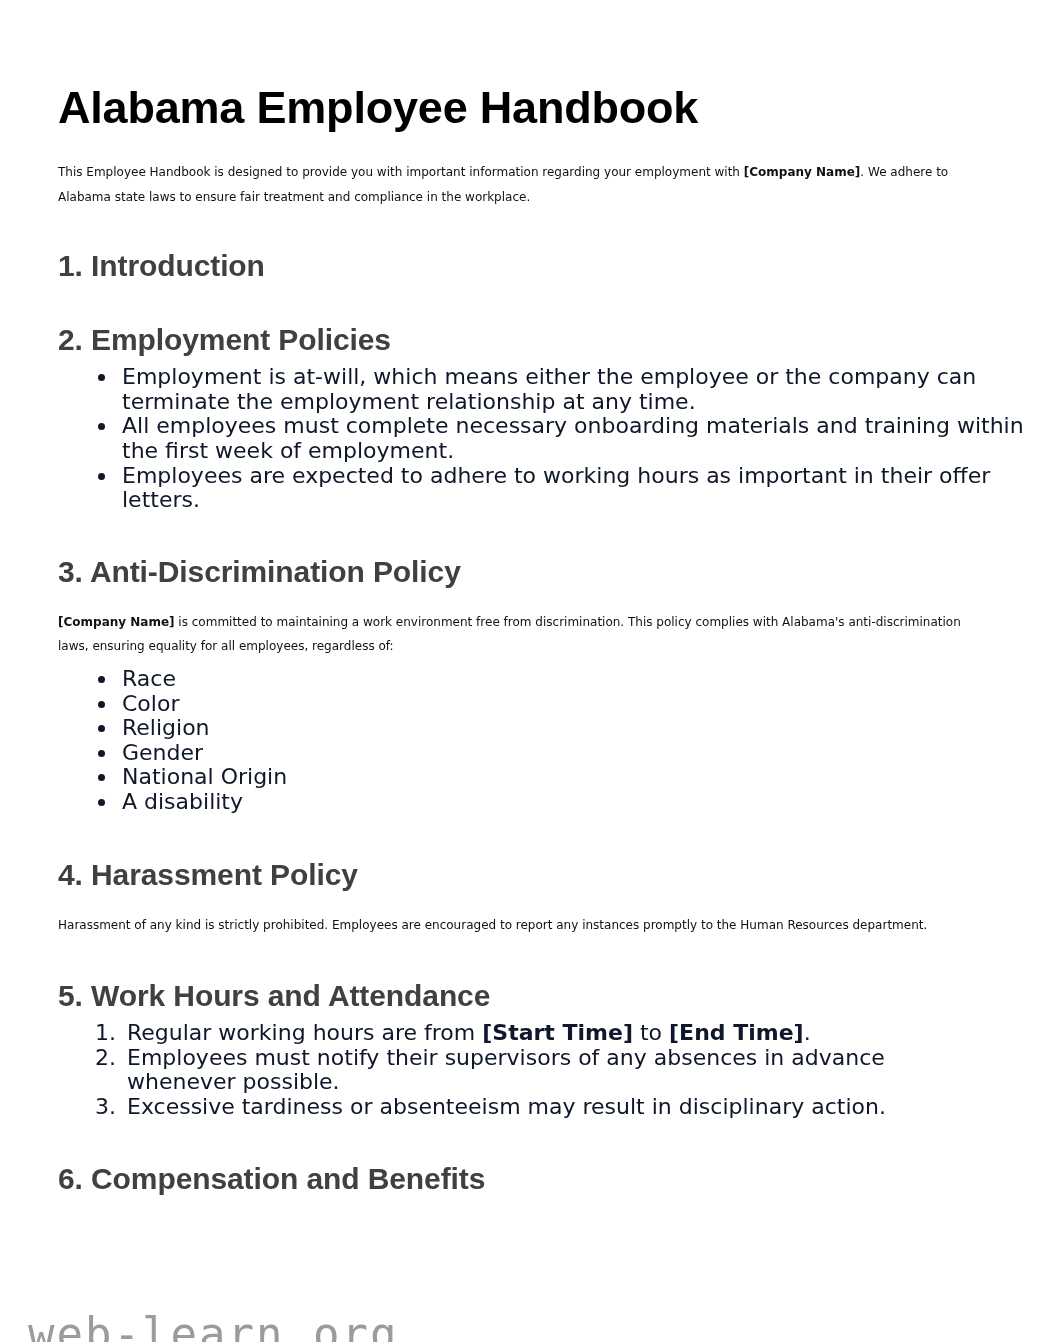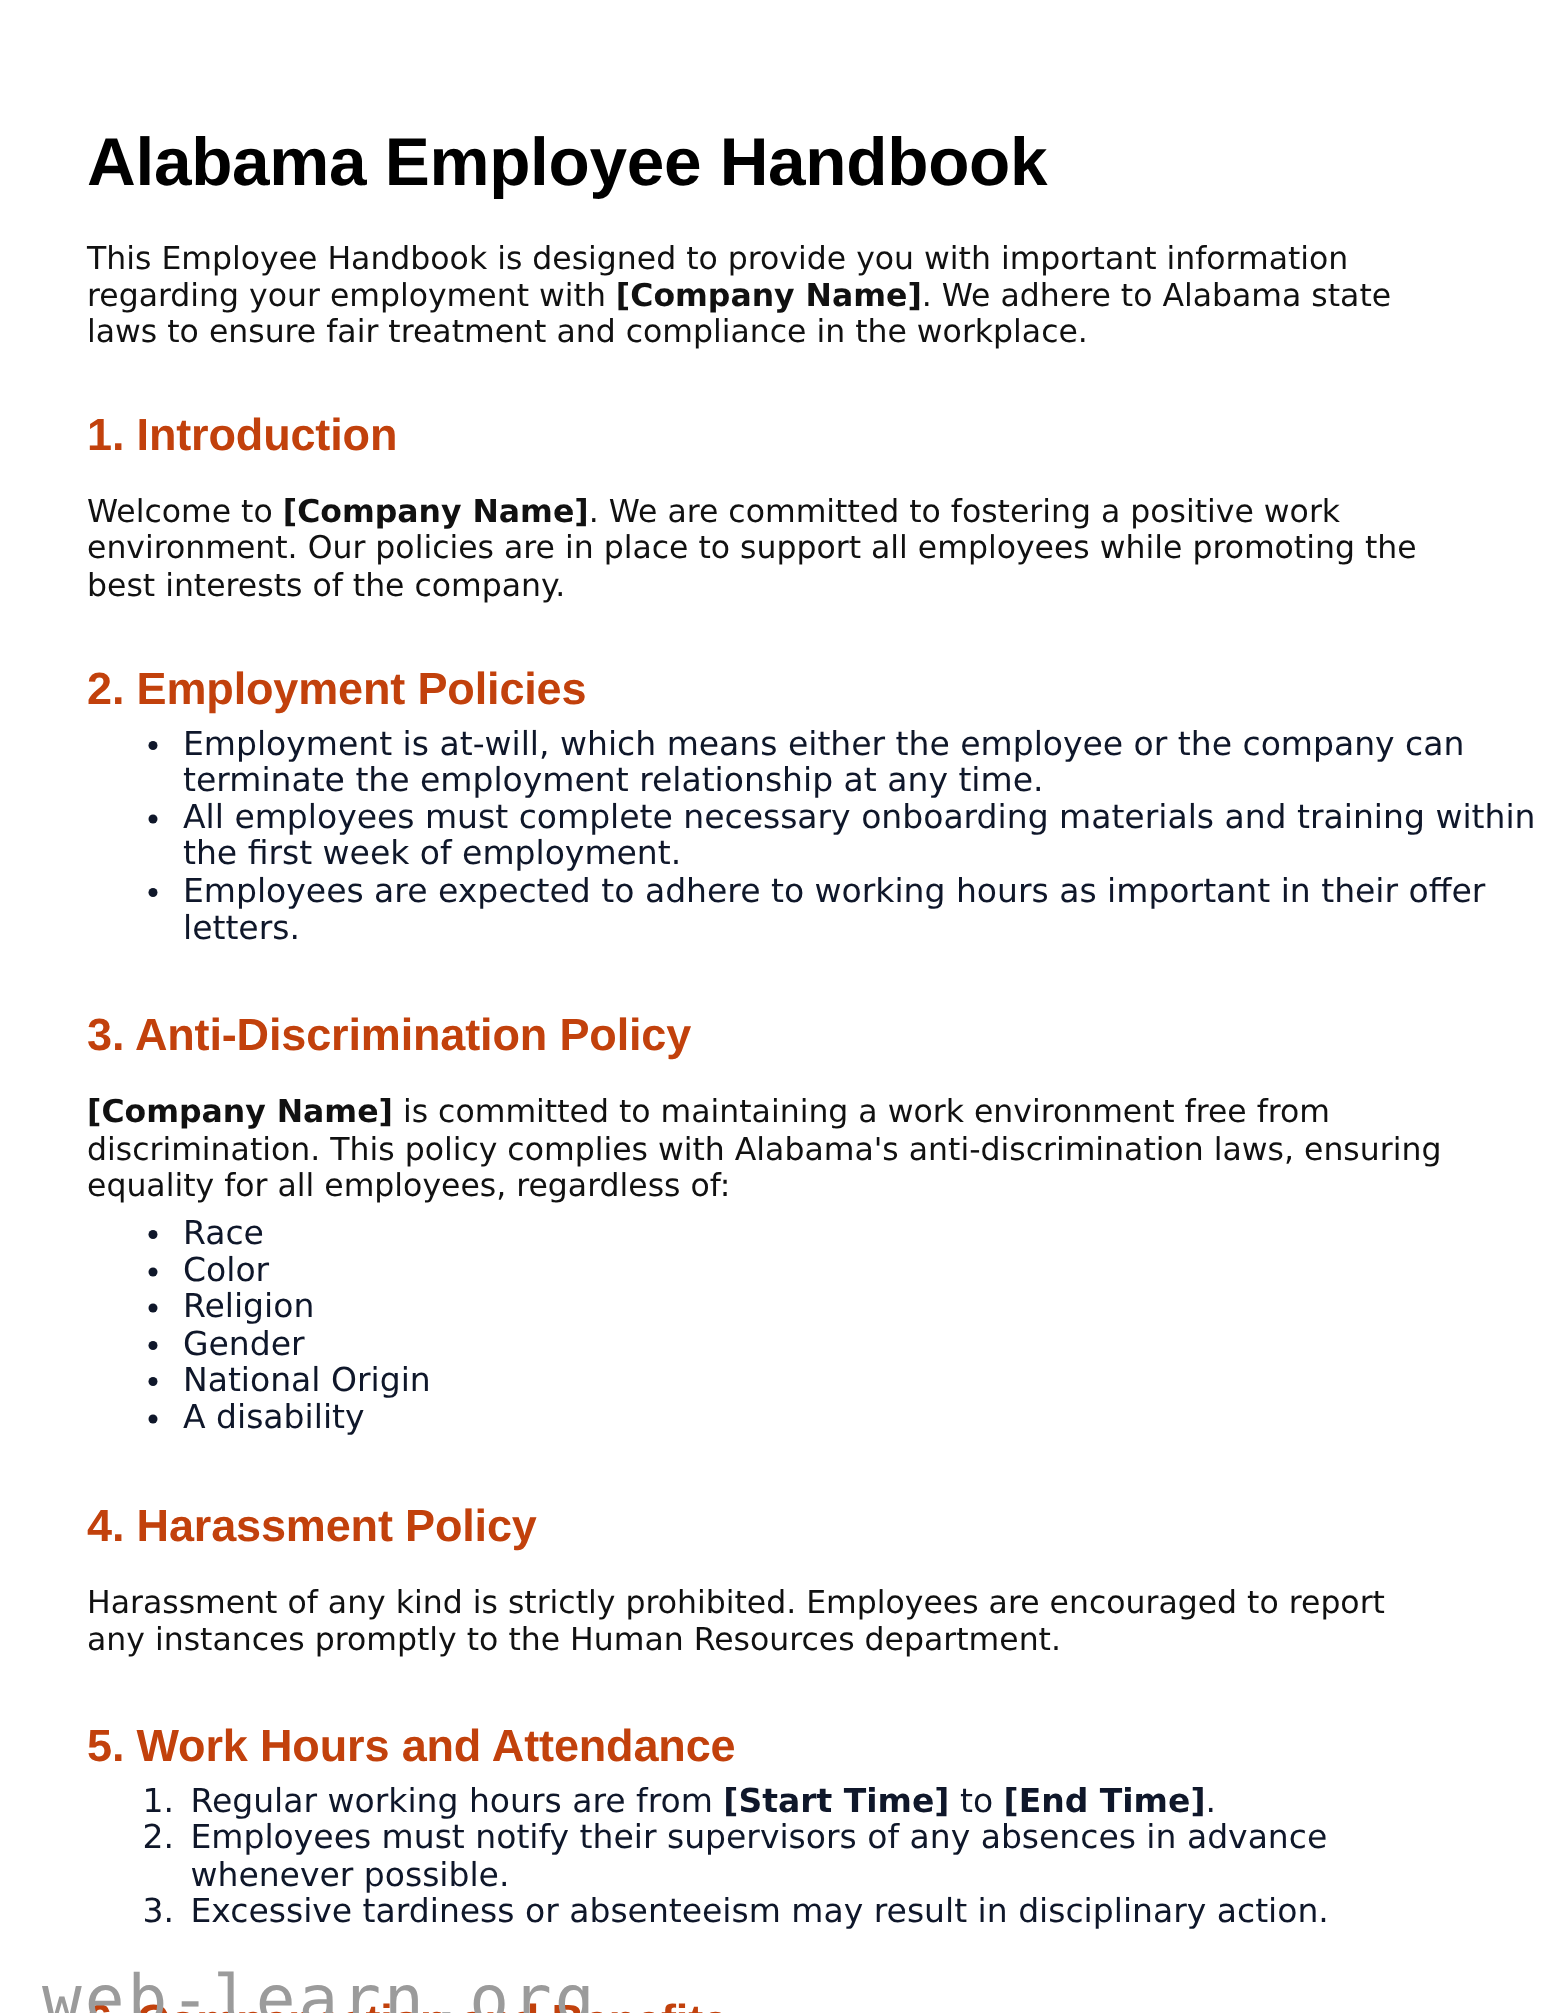--- a/index.html
+++ b/index.html
@@ -40,7 +40,7 @@
   
   .para {
     font-family: "DejaVu Sans", sans-serif;
-    font-size: 21px;
+    font-size: 12px;
     line-height: 24.6px;
     margin: 0;
     color: #111;

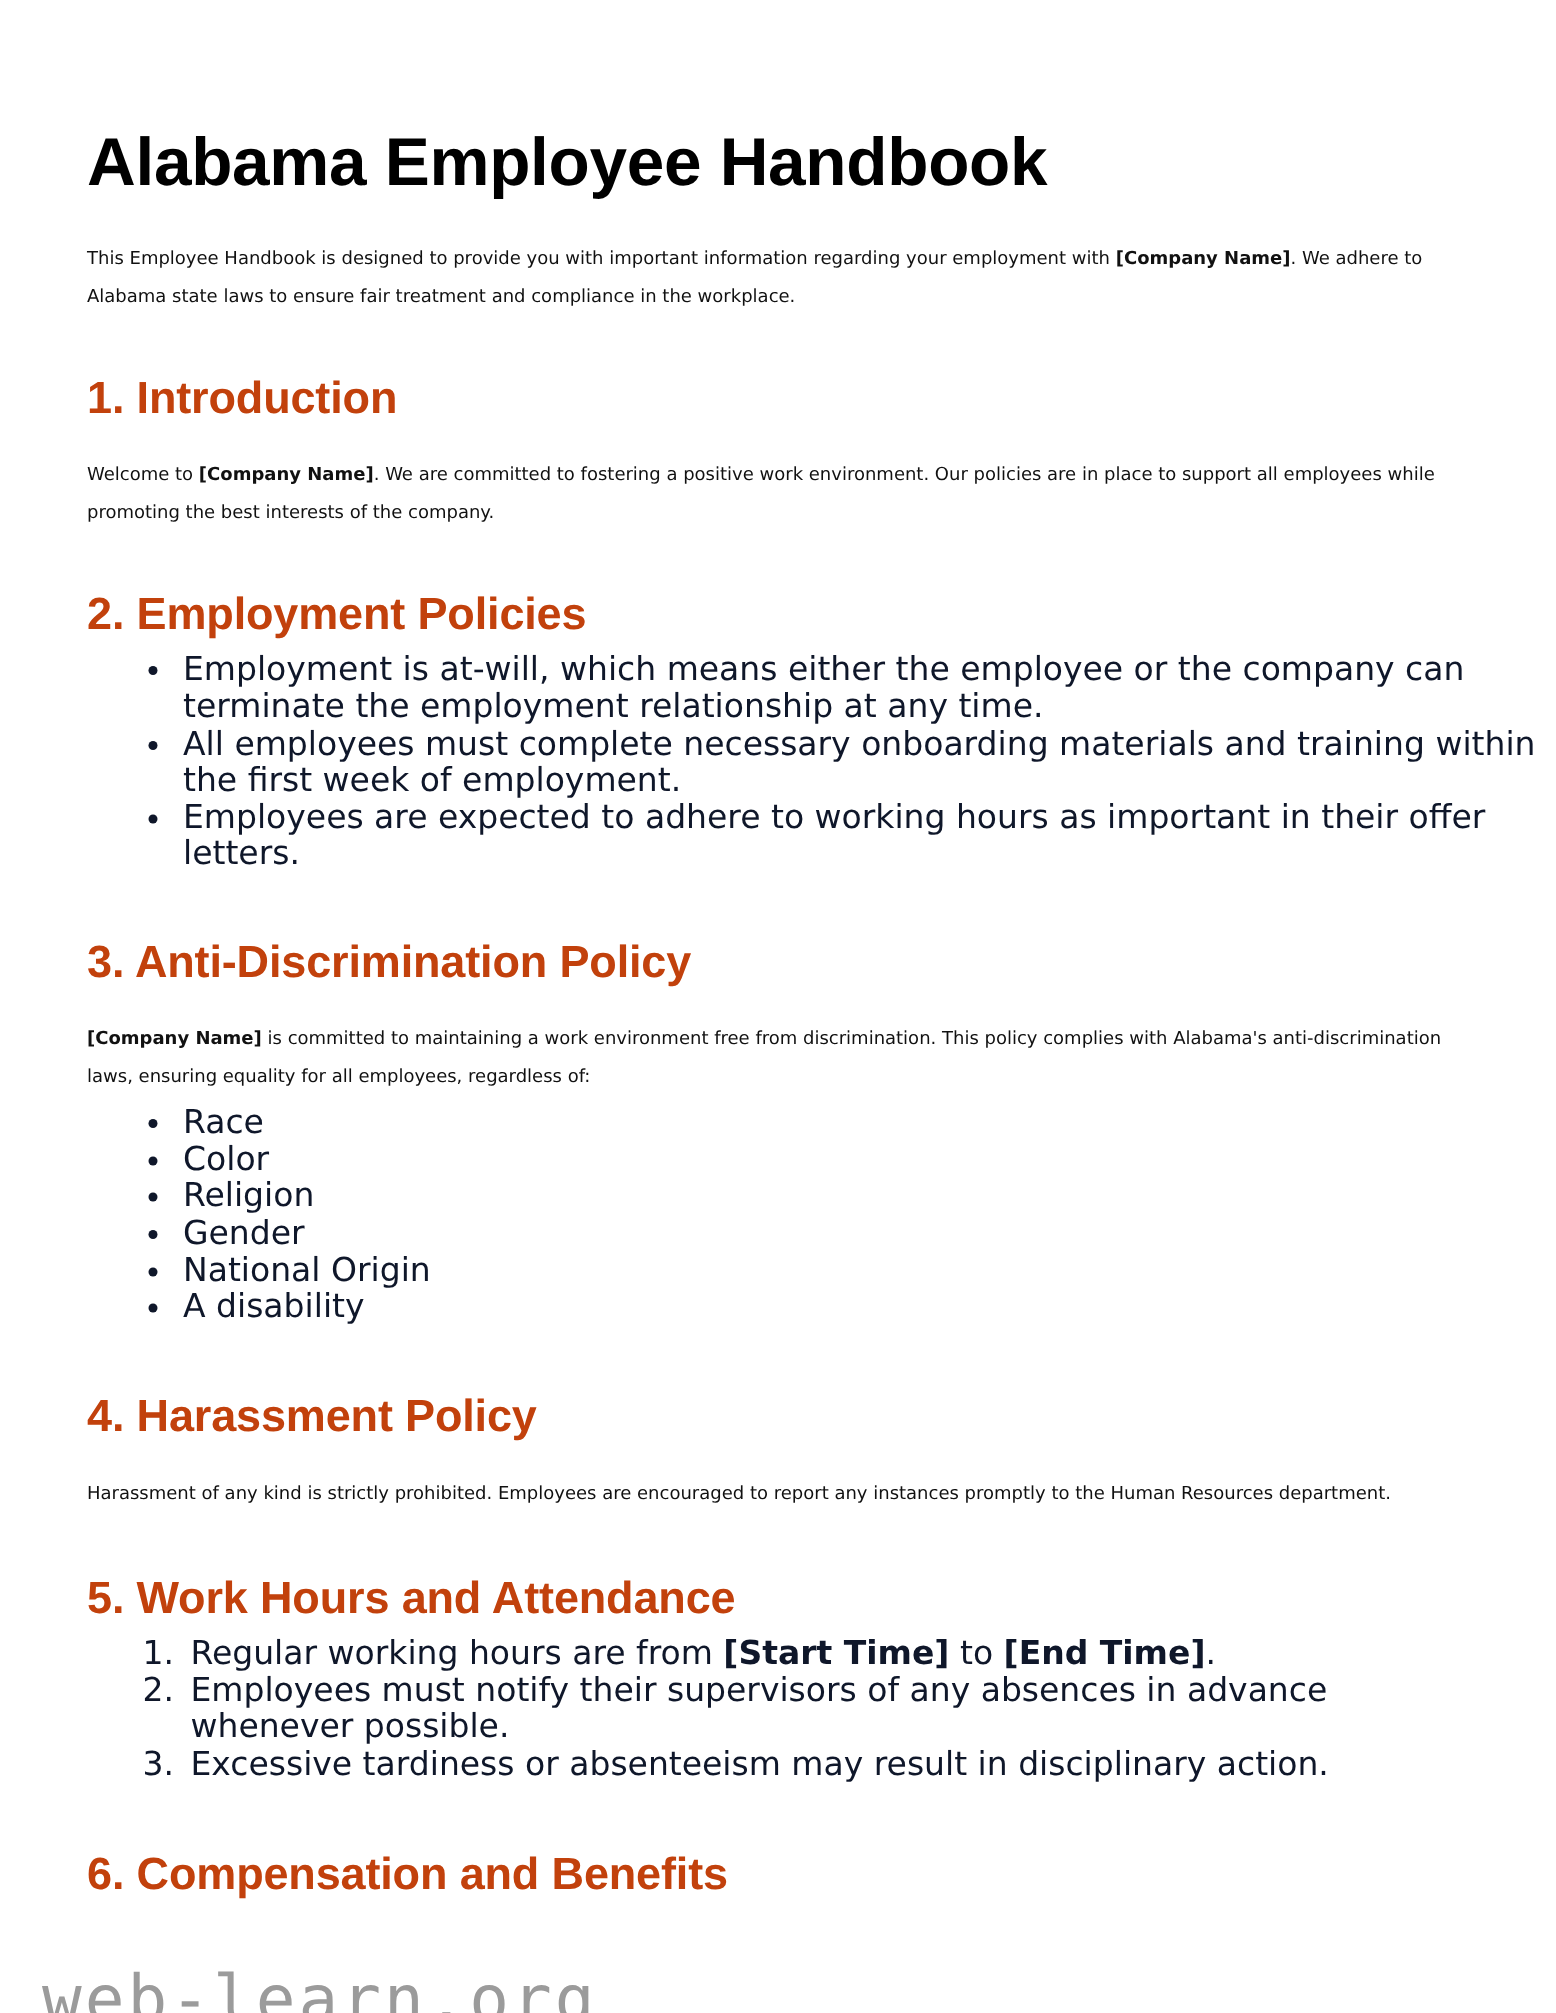--- a/index.html
+++ b/index.html
@@ -65,7 +65,7 @@
     font-size: 30px;
     line-height: 34px;
     margin: 0;
-    color: #c2410c;
+    color: #404040;
     letter-spacing: -0.1px;
   }
   .h2-1 { margin-top: 40px; }

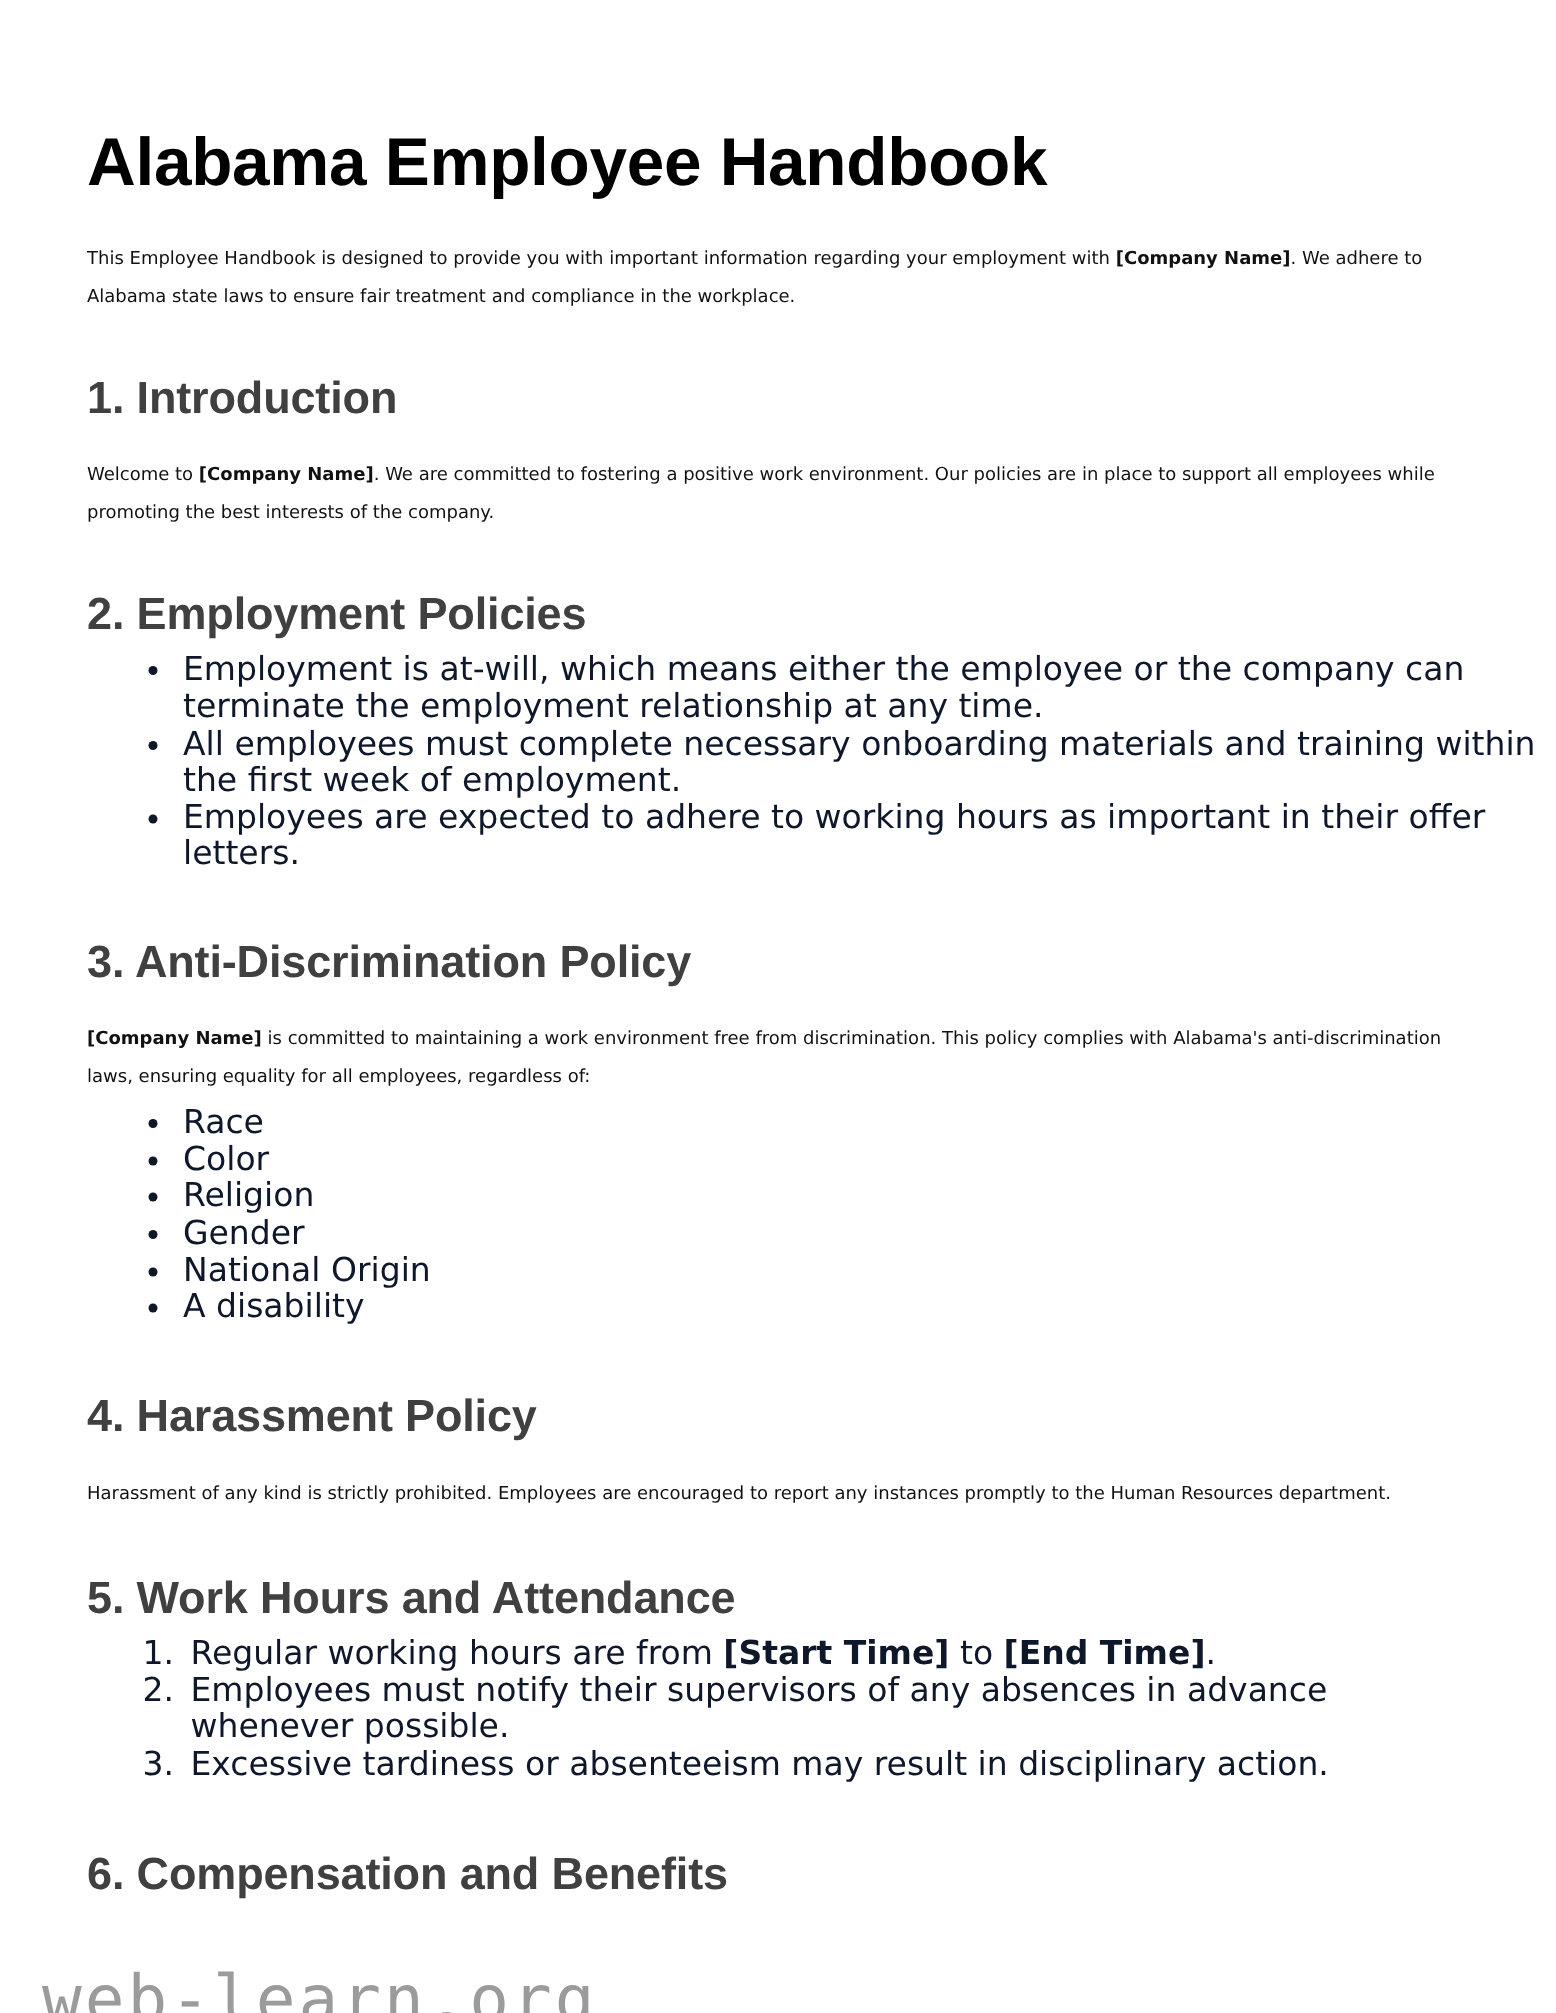--- a/index.html
+++ b/index.html
@@ -128,7 +128,6 @@
 
     <h2 class="h2 h2-1">1. Introduction</h2>
 
-    <p class="para para-body"><span>Welcome to </span><b class="bold">[Company Name]</b><span>. We are committed to fostering a positive work environment. Our policies are in place to support all employees while promoting the best interests of the company.</span></p>
 
     <h2 class="h2 h2-2">2. Employment Policies</h2>
 

